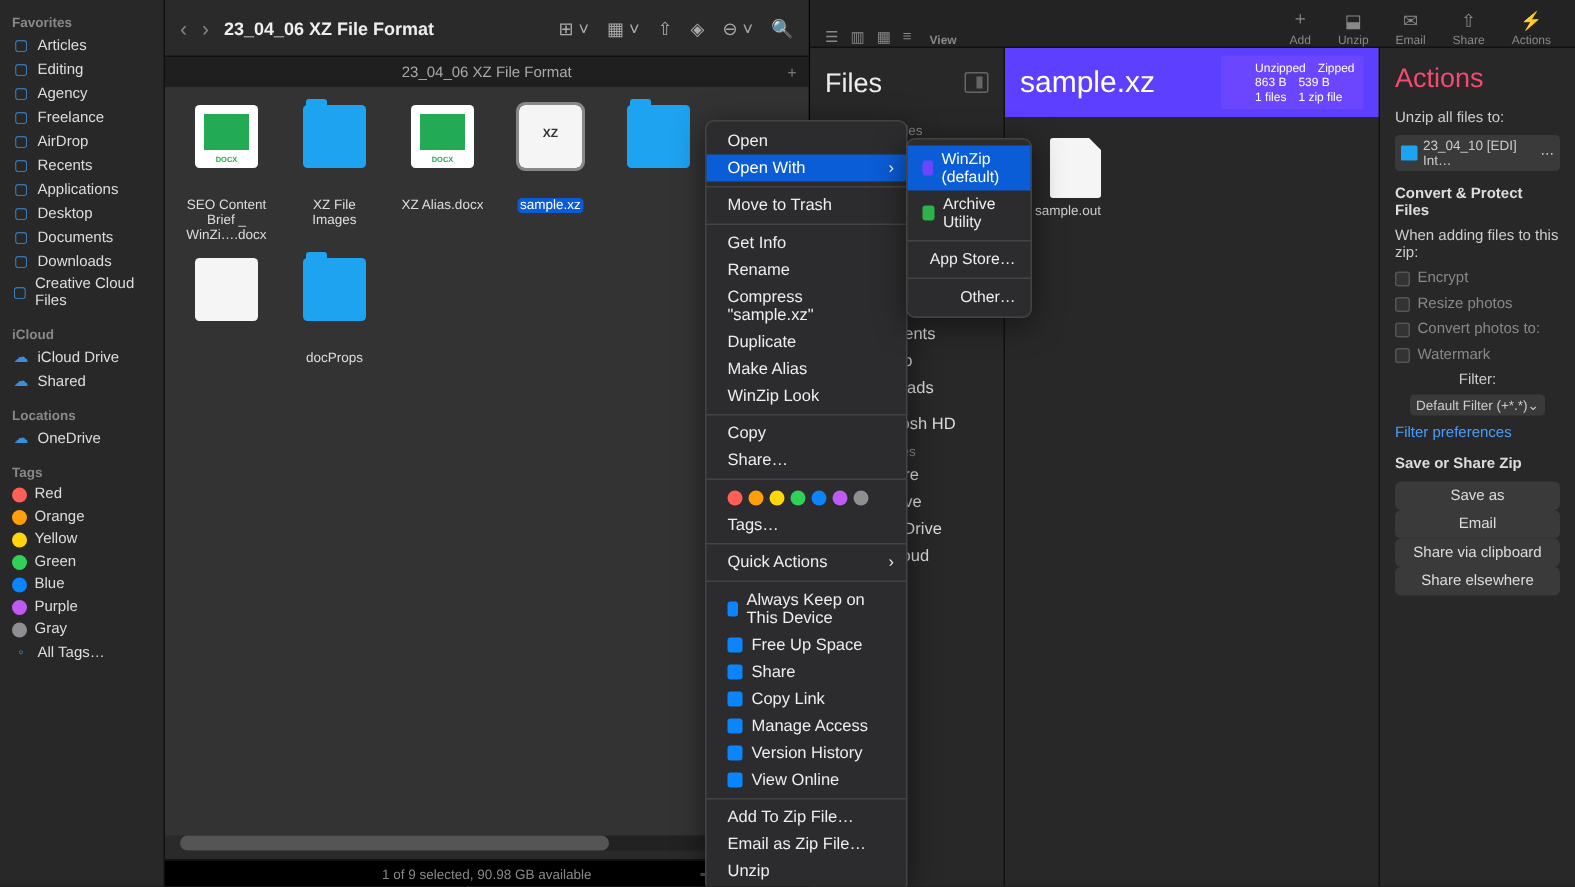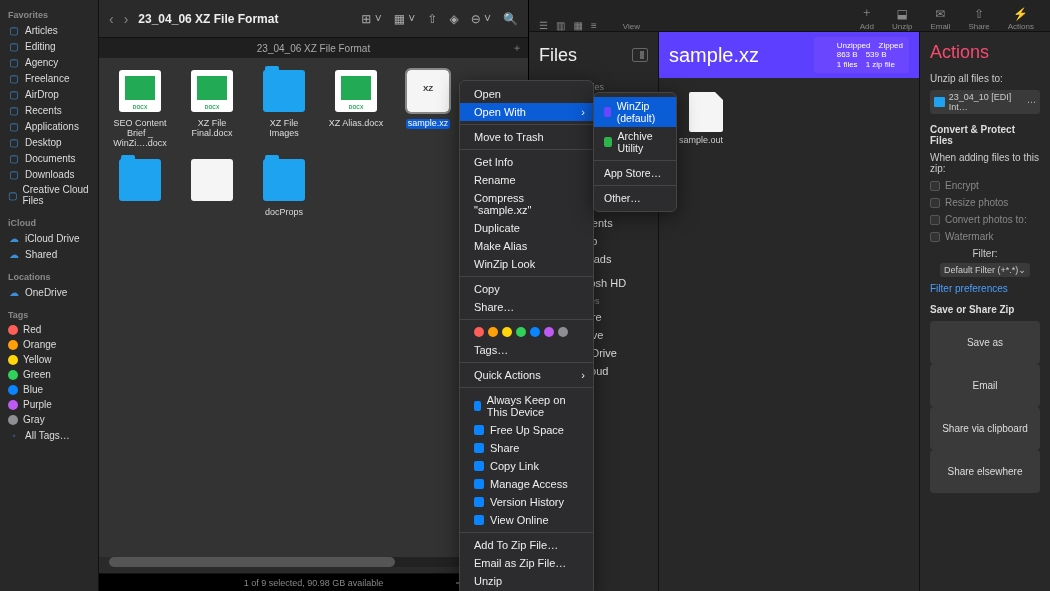--- a/index.html
+++ b/index.html
@@ -5,7 +5,7 @@
 * { margin: 0; padding: 0; box-sizing: border-box; font-family: -apple-system, "Helvetica Neue", Arial, sans-serif; }
 body { background: #1e1e1e; color: #ccc; font-size: 11px; width: 1050px; height: 591px; overflow: hidden; display: flex; }
 .finder { width: 528px; height: 591px; display: flex; flex-direction: column; background: #2a2a2a; position: relative; }
-.sidebar { width: 99px; height: 591px; background: #282828; overflow-y: auto; border-right: 1px solid #111; }
+.sidebar { width: 110px; height: 591px; background: #282828; overflow-y: auto; border-right: 1px solid #111; }
 .sidebar-section { margin-top: 6px; }
 .sidebar-header { color: #888; font-size: 9px; padding: 4px 8px 2px; font-weight: 600; }
 .sidebar-item { display: flex; align-items: center; gap: 5px; padding: 2px 8px; color: #ddd; font-size: 10px; cursor: pointer; }

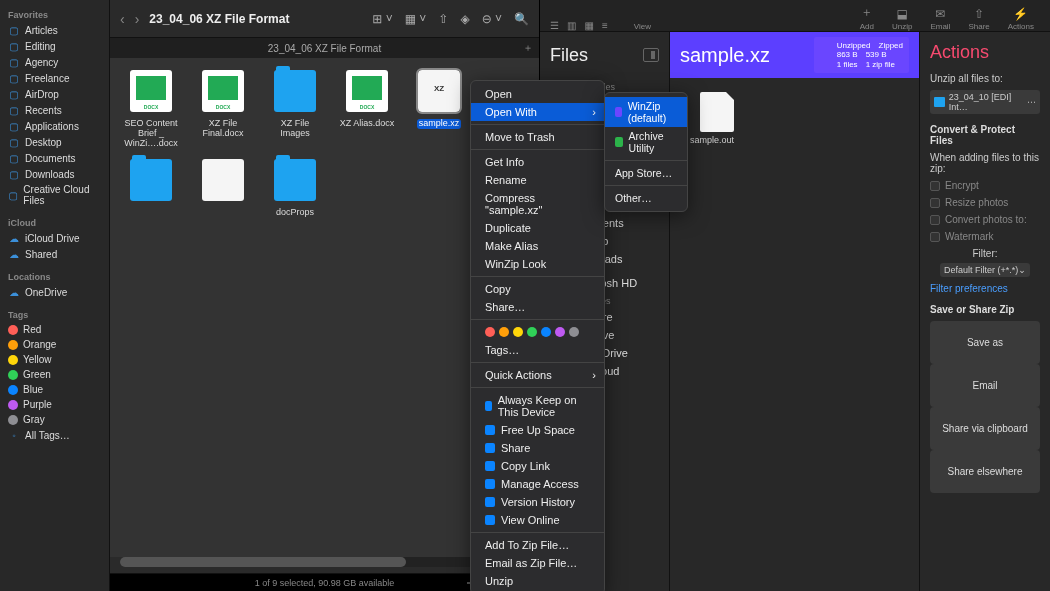--- a/index.html
+++ b/index.html
@@ -58,7 +58,7 @@
 .wz-top { height:32px; display:flex; align-items:flex-end; padding:0 10px; gap:6px; background:#232323; border-bottom:1px solid #111;}
 .wz-tb-left { display:flex; gap:8px; color:#888; font-size:10px;}
 .wz-tb-left .ic{ cursor:pointer; }
-.wz-view-label{ color:#888; font-size:8px; margin-left:20px;}
+.wz-view-label{ color:#888; font-size:8px; margin-left:6px;font-weight:bold;}
 .wz-spacer{ flex:1;}
 .wz-top-btn { display:flex; flex-direction:column; align-items:center; gap:1px; color:#888; font-size:8px; cursor:pointer; padding:0 6px;}
 .wz-top-btn .ic{ font-size:12px;}

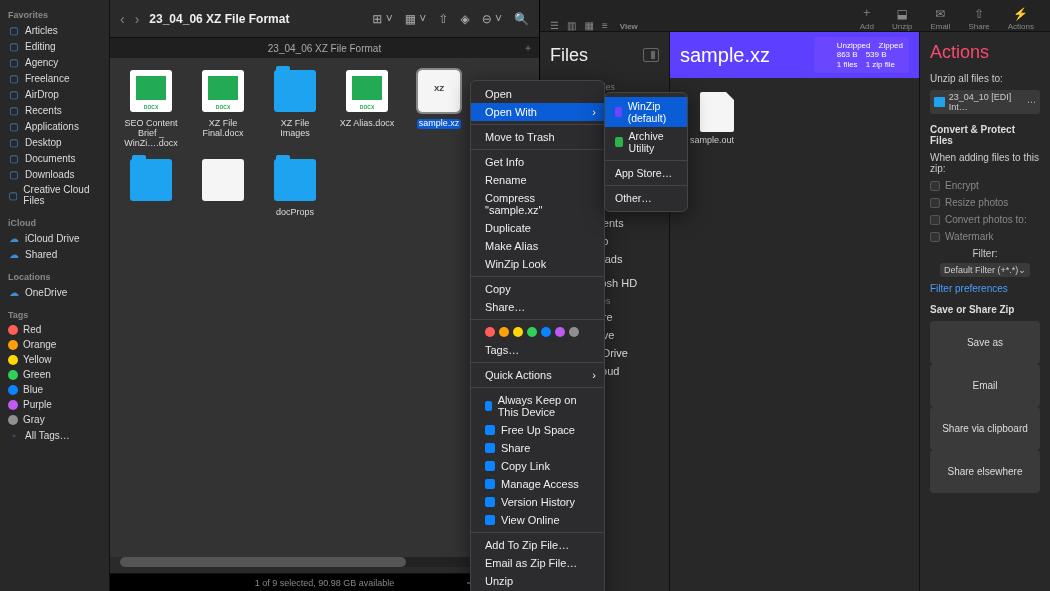--- a/index.html
+++ b/index.html
@@ -49,7 +49,7 @@
 .ctx-colors { display:flex; gap:4px; padding:4px 14px;}
 .ctx-colors .dot{ width:10px; height:10px; border-radius:50%;}
 .sub { position:absolute; left:494px; top:92px; width:84px; background:#2c2c2e; border:1px solid #444; border-radius:6px; padding:4px 0; z-index:51; box-shadow:0 4px 20px rgba(0,0,0,.5);}
-.sub .ctx-item { padding:3px 10px; font-size:10.5px;}
+.sub .ctx-item { padding:3px 10px; font-size:10.5px;justify-content:flex-end;}
 .sub .ctx-item .sq-b { width:10px; height:10px; background:#6a46ff; border-radius:2px;}
 .sub .ctx-item .sq-g { width:10px; height:10px; background:#2cb34a; border-radius:2px;}
 

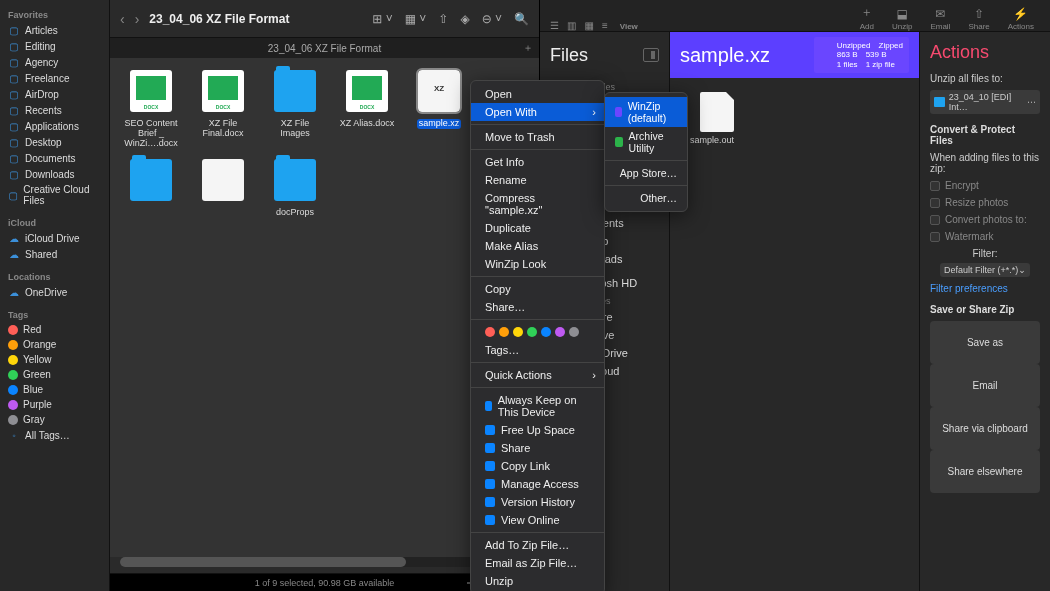--- a/index.html
+++ b/index.html
@@ -19,7 +19,7 @@
 .tab-bar { height: 20px; background: #1f1f1f; display: flex; align-items: center; justify-content: center; font-size: 10px; color: #aaa; position: relative;}
 .tab-bar .plus { position: absolute; right: 6px; color: #888; cursor: pointer;}
 .files-grid { flex: 1; padding: 12px; display: flex; flex-wrap: wrap; align-content: flex-start; gap: 10px 14px; position: relative; background: #333;}
-.file-item { width: 58px; display: flex; flex-direction: column; align-items: center; gap: 7px; cursor: pointer; }
+.file-item { width: 58px; display: flex; flex-direction: column; align-items: center; gap: 20px; cursor: pointer; }
 .file-icon { width: 42px; height: 42px; background: #fff; border-radius: 3px; position: relative; }
 .file-icon.docx { background: #fff; }
 .file-icon.docx::after { content:"DOCX"; position:absolute; bottom:2px; left:0; right:0; text-align:center; font-size:5px; color:#2a5; font-weight:bold;}

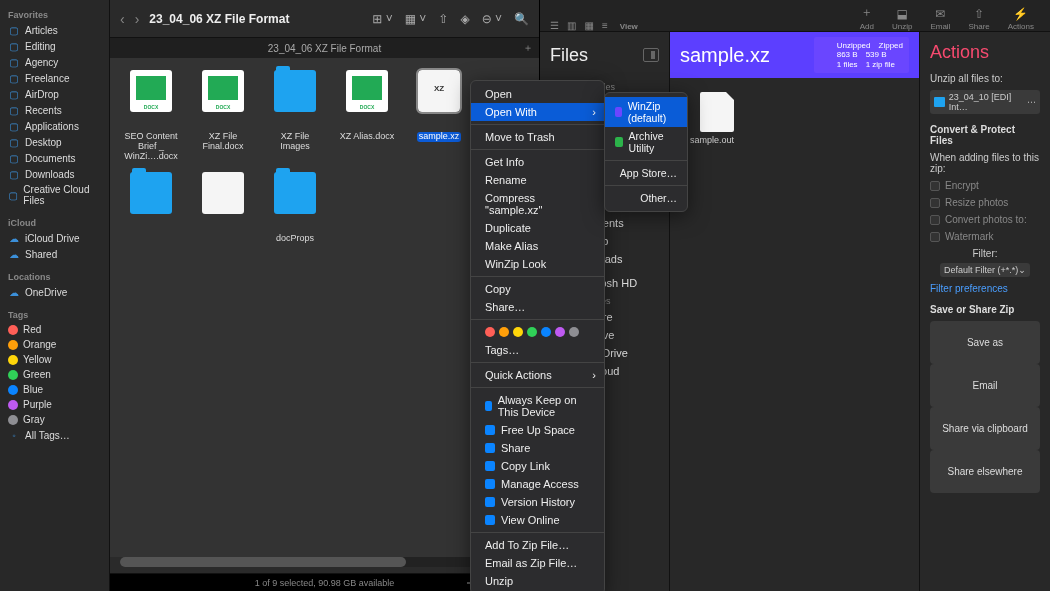--- a/index.html
+++ b/index.html
@@ -235,10 +235,6 @@
         <div class="file-label">SEO Content Brief _ WinZi….docx</div>
       </div>
       <div class="file-item">
-        <div class="file-icon docx"></div>
-        <div class="file-label">XZ File Final.docx</div>
-      </div>
-      <div class="file-item">
         <div class="file-icon folder"></div>
         <div class="file-label">XZ File Images</div>
       </div>

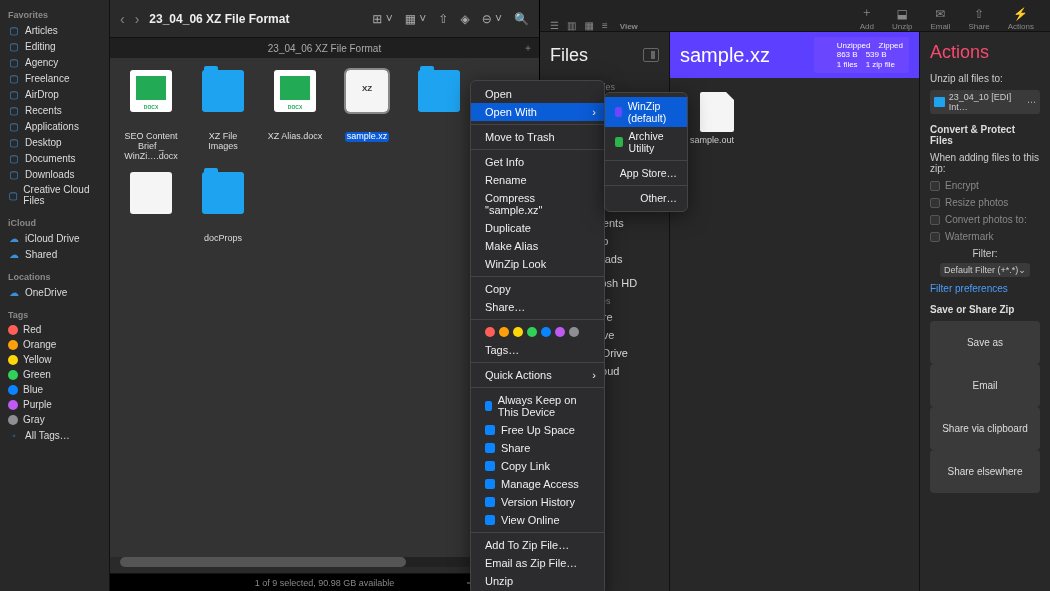--- a/index.html
+++ b/index.html
@@ -95,7 +95,7 @@
 .filter-row{ display:flex; align-items:center; gap:4px; font-size:10px;flex-direction:column;}
 .filter-sel{ flex:1; background:#3a3a3a; border-radius:3px; padding:2px 4px; font-size:9px; display:flex; justify-content:space-between; align-items:center;}
 .link{ color:#4a9eff; font-size:10px; cursor:pointer;}
-.action-btn{ background:#3a3a3a; border-radius:4px; padding:16px 0; text-align:center; font-size:10px; cursor:pointer; color:#ddd;}
+.action-btn{ background:#3a3a3a; border-radius:4px; padding:4px 0; text-align:center; font-size:10px; cursor:pointer; color:#ddd;}
 </style>
 </head>
 <body>

